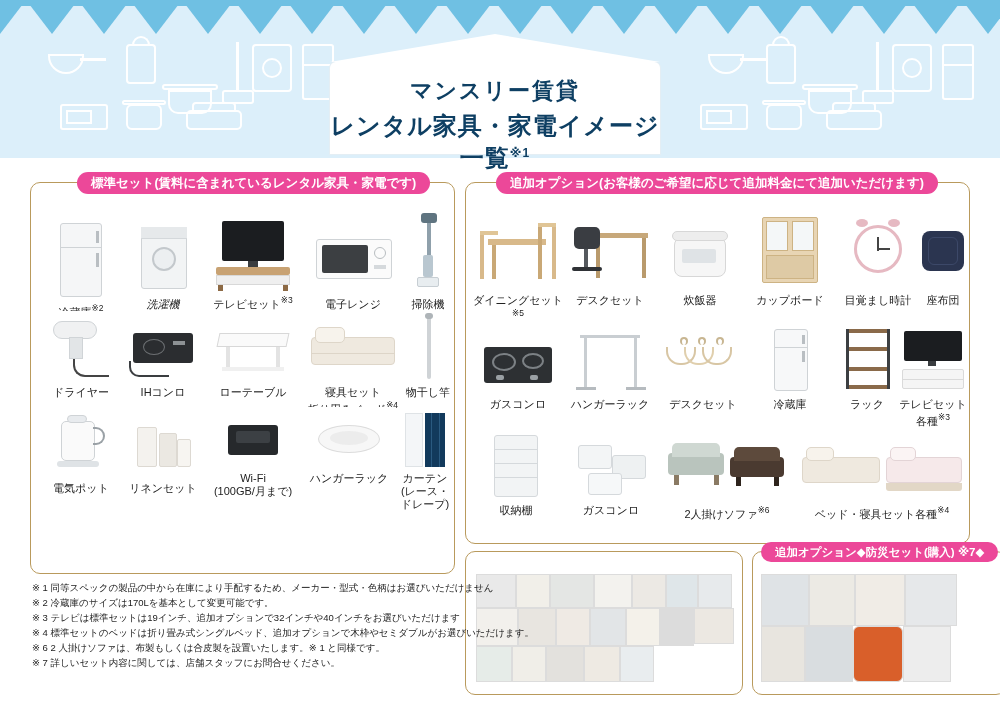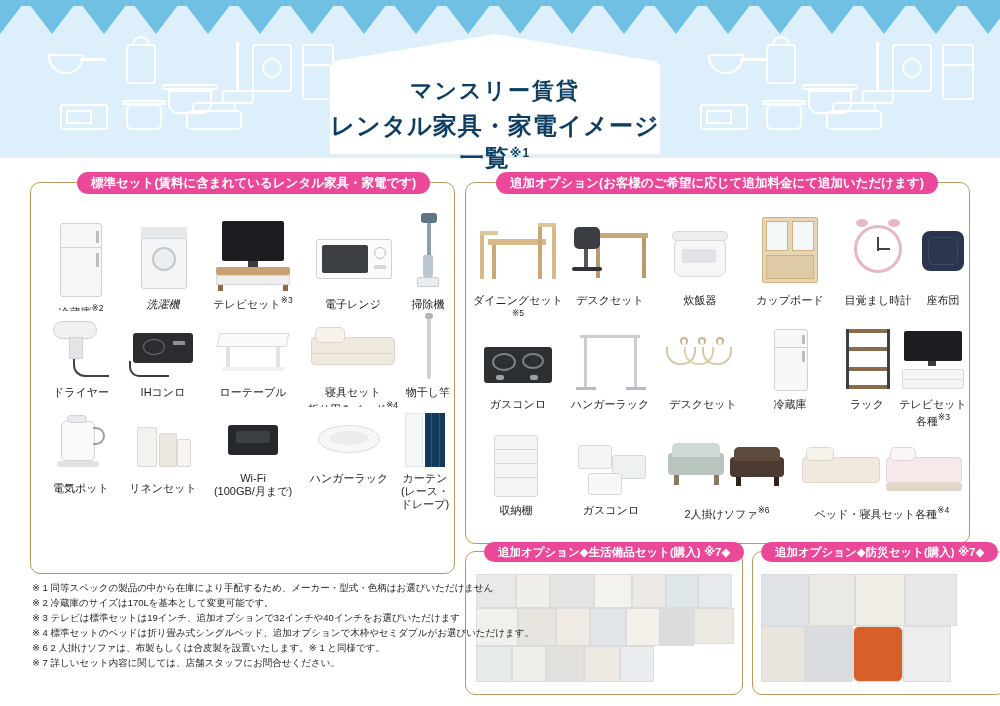--- a/index.html
+++ b/index.html
@@ -582,9 +582,6 @@
 </div>
 
 <div class="panel" style="left:465px;top:551px;width:278px;height:144px;">
-  <div class="panel-title sm" style="left:18px;top:-10px;">
-    <span>追加オプション◆生活備品セット(購入)</span>&nbsp;<span>※7◆</span>
-  </div>
   <div class="small-panel-imgrow" style="left:10px;top:22px;width:258px;height:112px;">
     <span class="ph" style="width:40px;height:34px;background:#e9e9e9;"></span>
     <span class="ph" style="width:34px;height:34px;background:#f1efe9;"></span>

